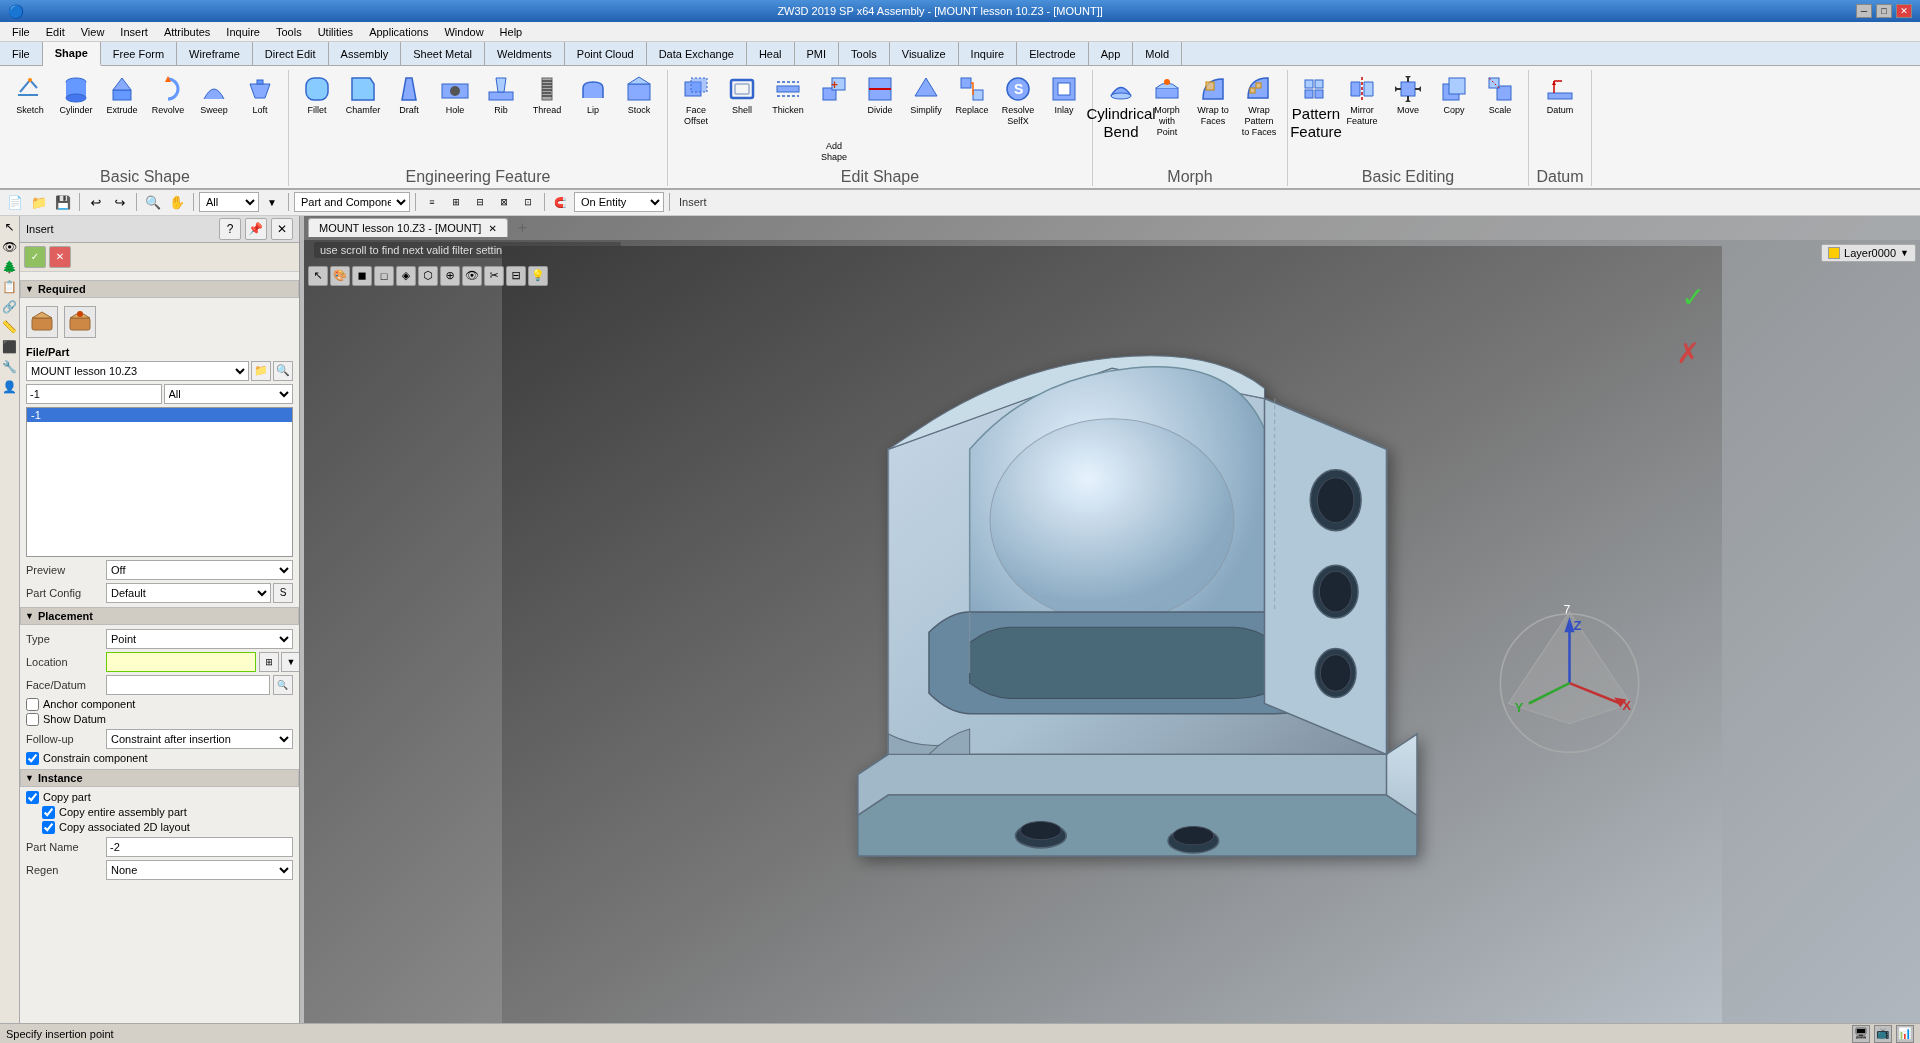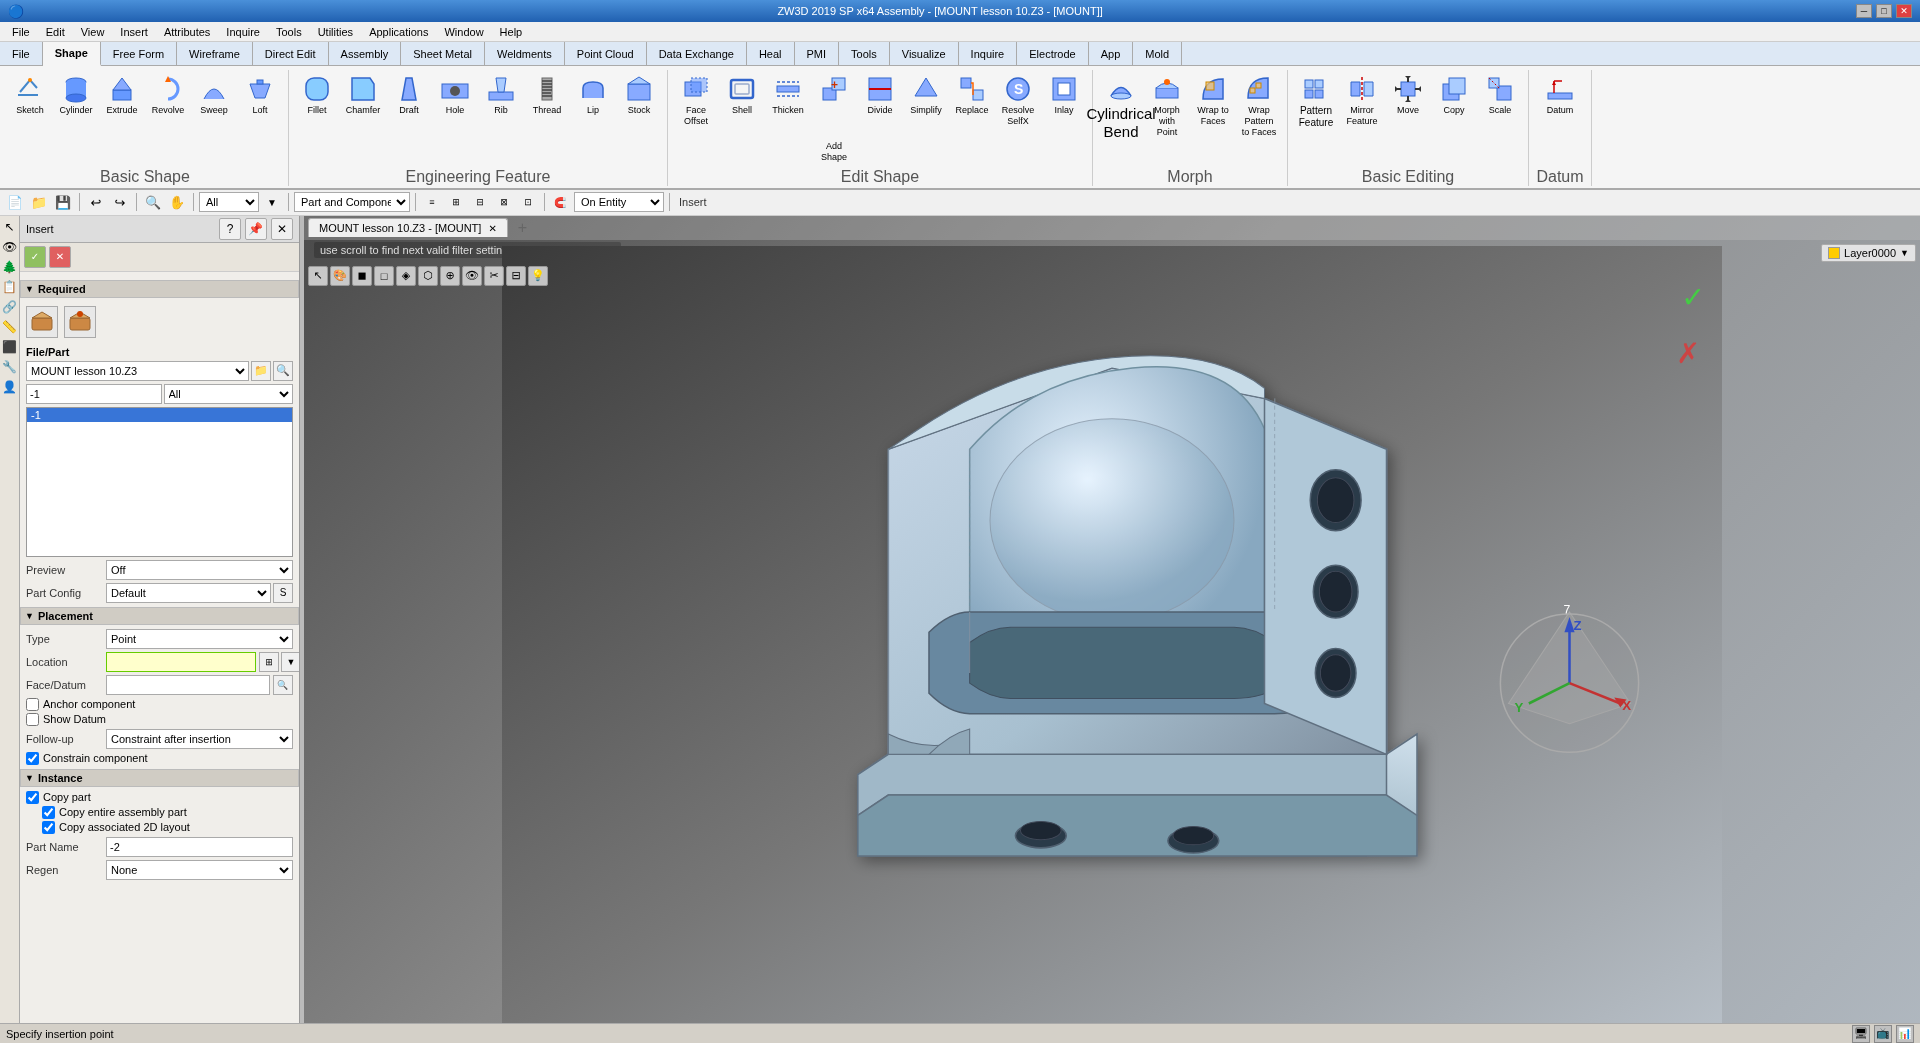--- a/index.html
+++ b/index.html
@@ -693,7 +693,7 @@
                 <rect x="14" y="6" width="8" height="8" fill="#aaccff" stroke="#3366cc" stroke-width="1"></rect>
               </svg>
           </div>
-          <span style="font-size:10px;">Pattern Feature</span>
+          <span style="font-size:15px;">Pattern Feature</span>
         </div>
         <div class="ribbon-btn">
           <div class="btn-icon">

